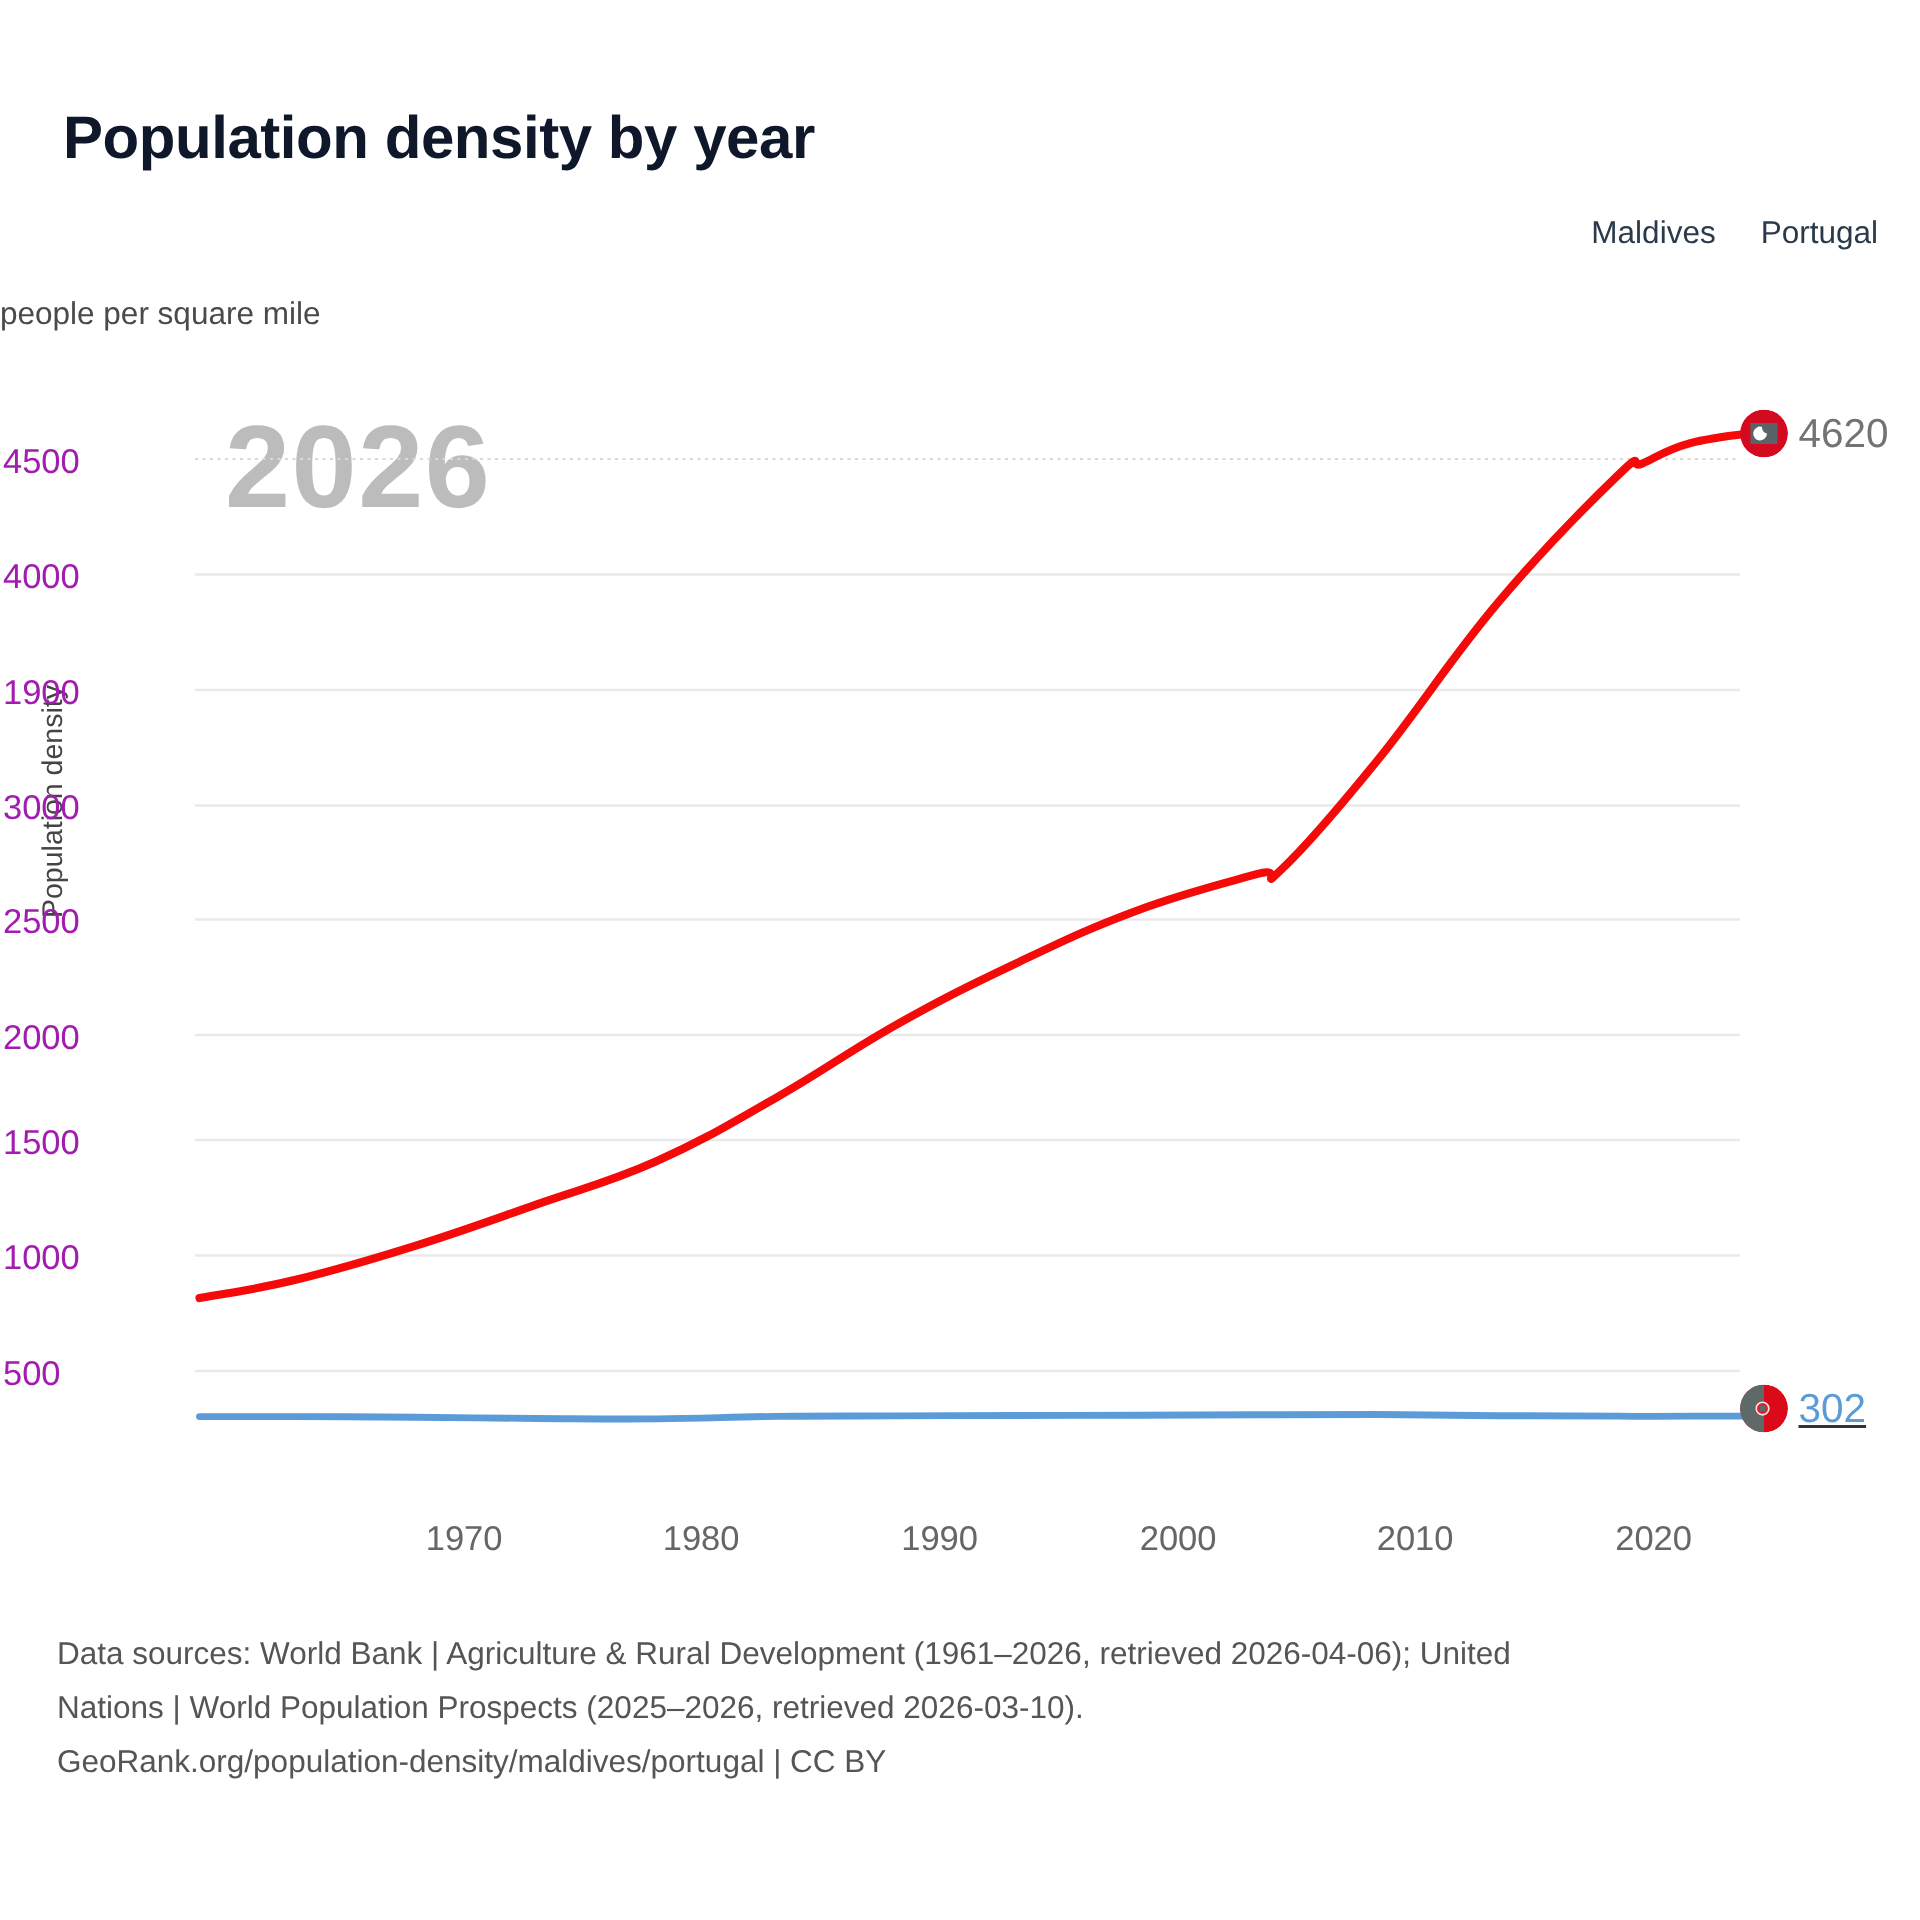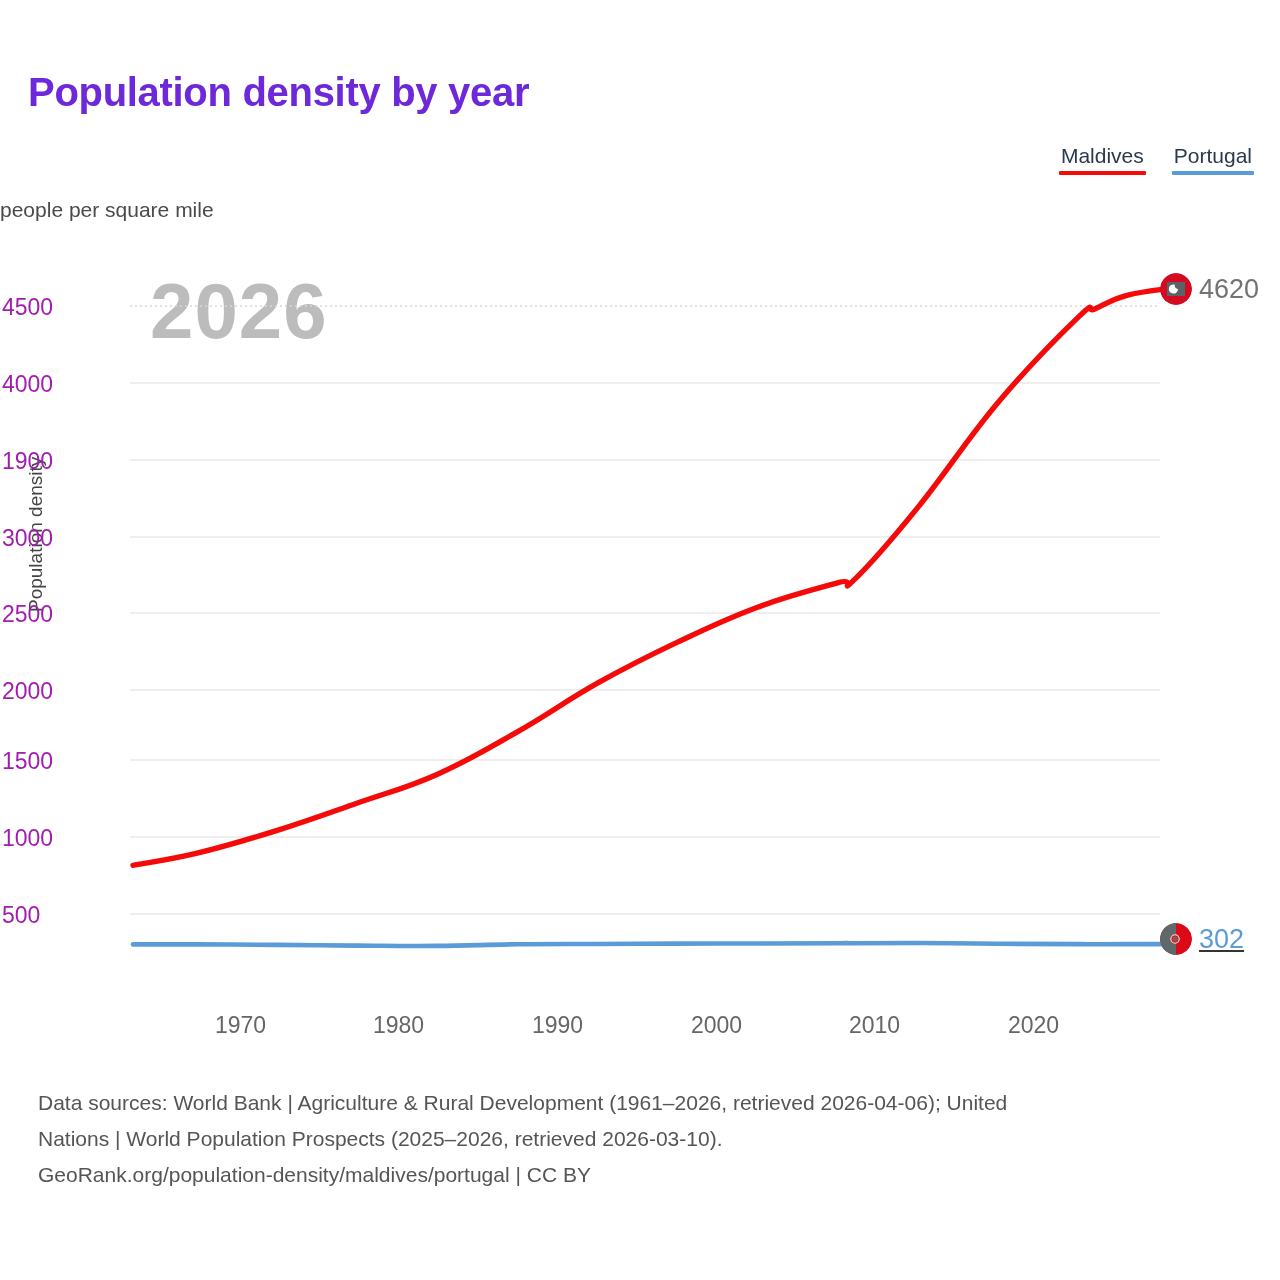--- a/index.html
+++ b/index.html
@@ -17,11 +17,11 @@
   }
   #page-title {
     position: absolute;
-    left: 28px;
+    left: 42px;
     top: 70px;
     font-size: 40px;
     font-weight: bold;
-    color: #6d28d9;
+    color: #0f172a;
     letter-spacing: -0.3px;
   }
   #legend {

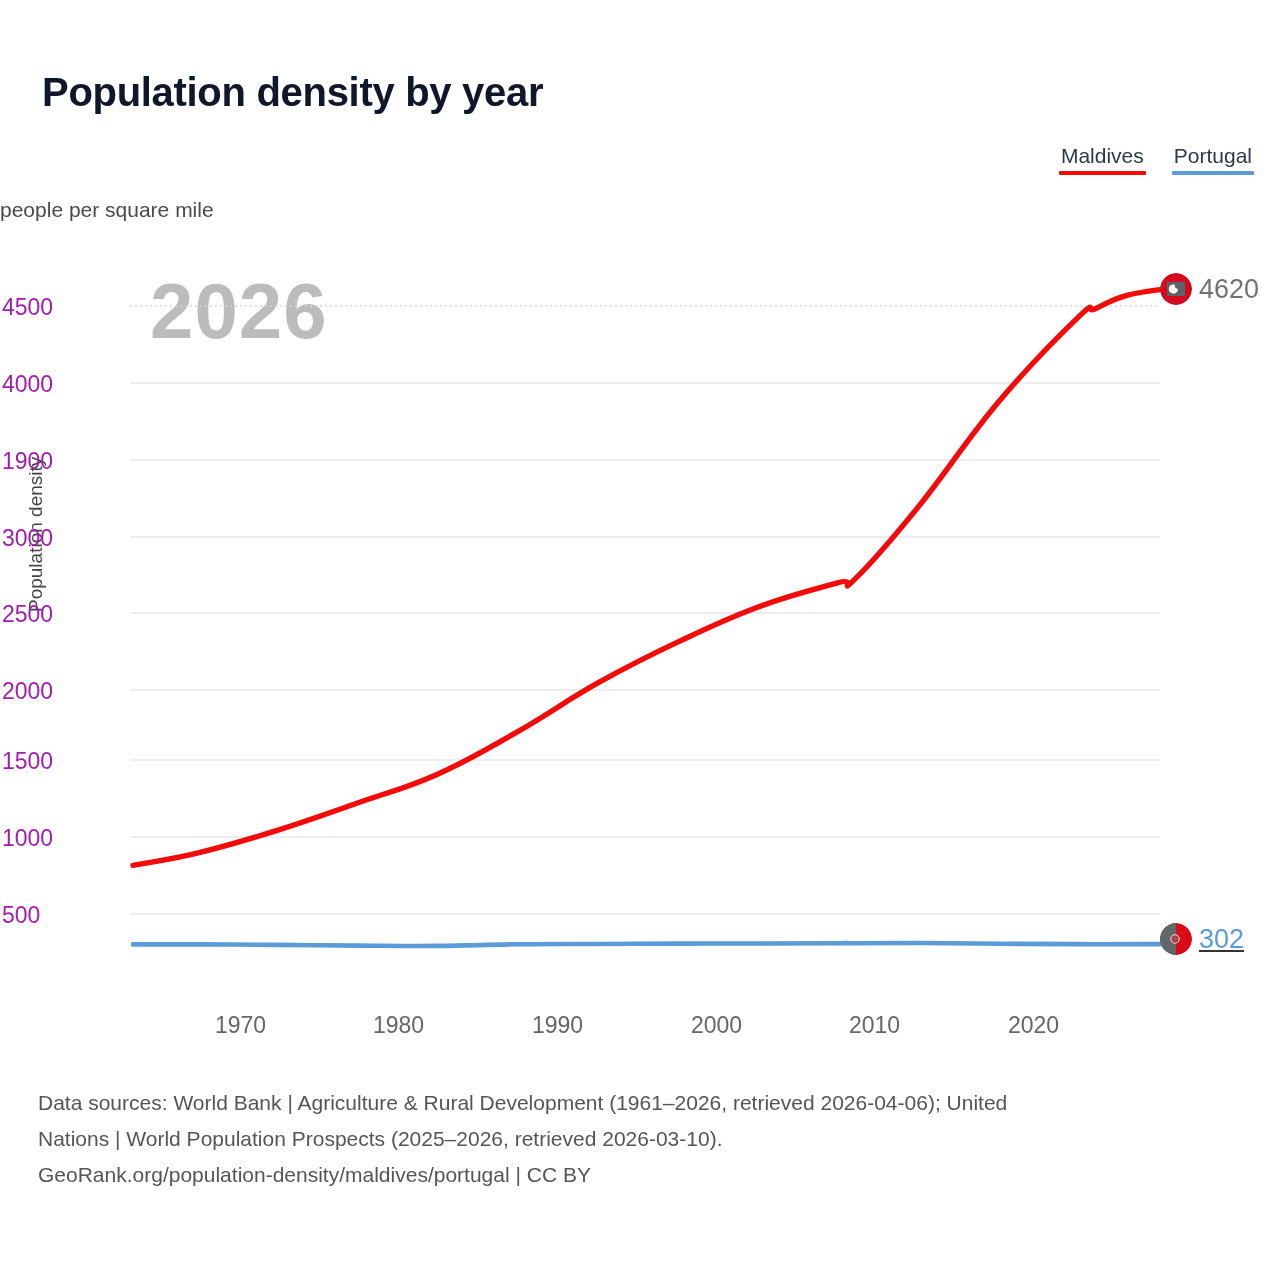--- a/index.html
+++ b/index.html
@@ -34,7 +34,7 @@
   }
   .legend-item {
     display: flex;
-    flex-direction: column;
+    flex-direction: row;
     align-items: stretch;
     cursor: pointer;
   }

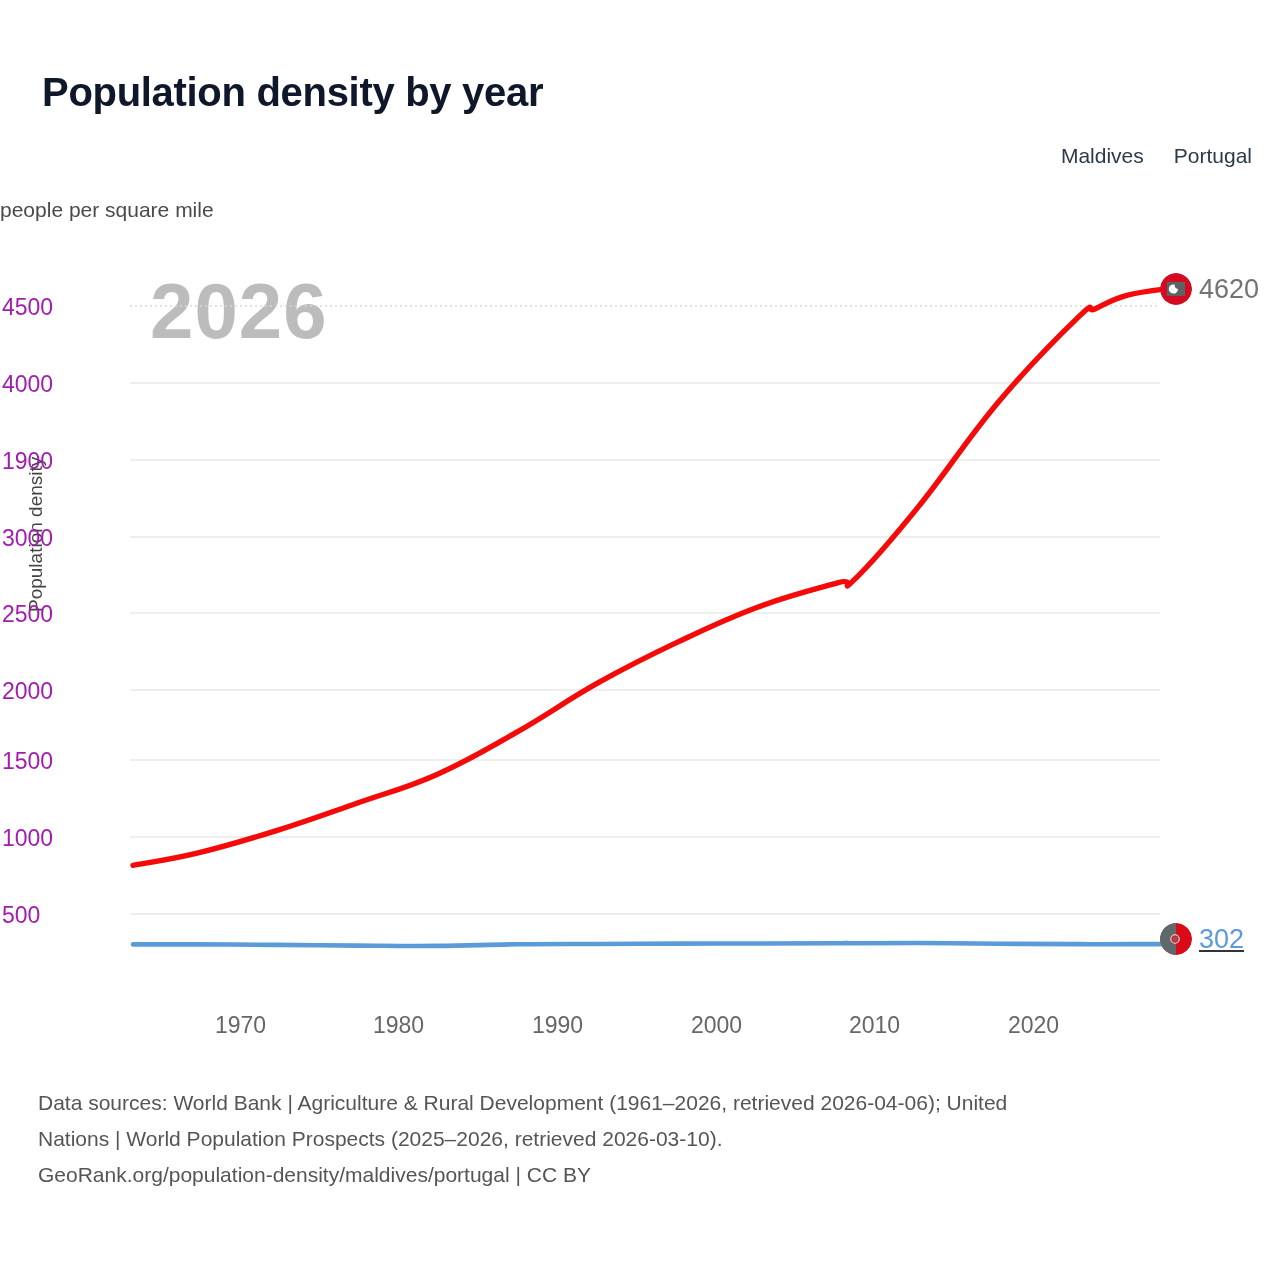--- a/index.html
+++ b/index.html
@@ -89,7 +89,7 @@
     position: absolute;
     top: 1012px;
     width: 120px;
-    text-align: left;
+    text-align: right;
     font-size: 23px;
     color: #666;
     transform: translateX(-60px);

